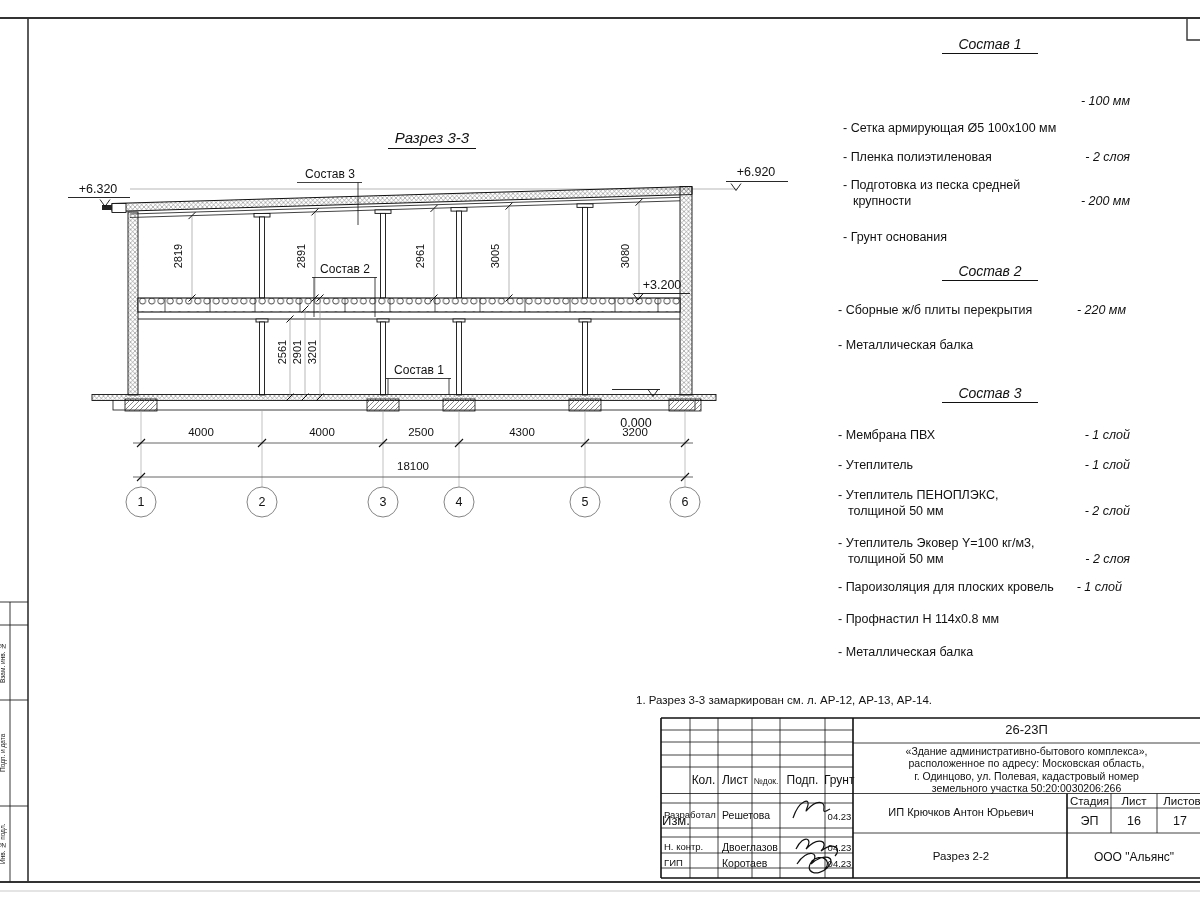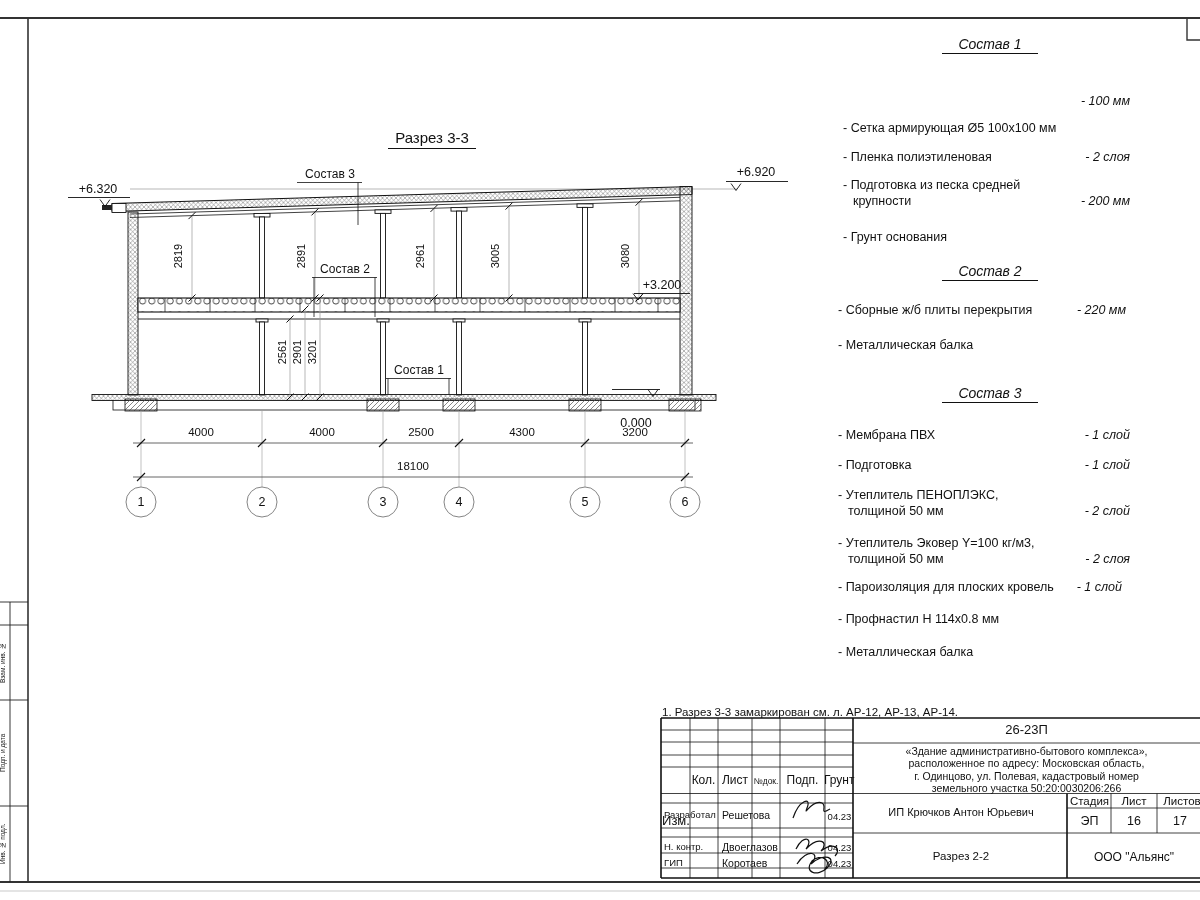--- a/index.html
+++ b/index.html
@@ -9,7 +9,7 @@
   .abs{position:absolute;}
   .txt{position:absolute;white-space:pre-line;}
   .ctr{text-align:center;}
-  .it{}
+  .it{font-style:italic;}
   .comp-header{position:absolute;font-style:italic;font-size:14px;text-align:center;
                border-bottom:1px solid #111;padding-bottom:1px;}
   .comp-name{position:absolute;font-size:12.5px;line-height:1.24;white-space:pre-line;

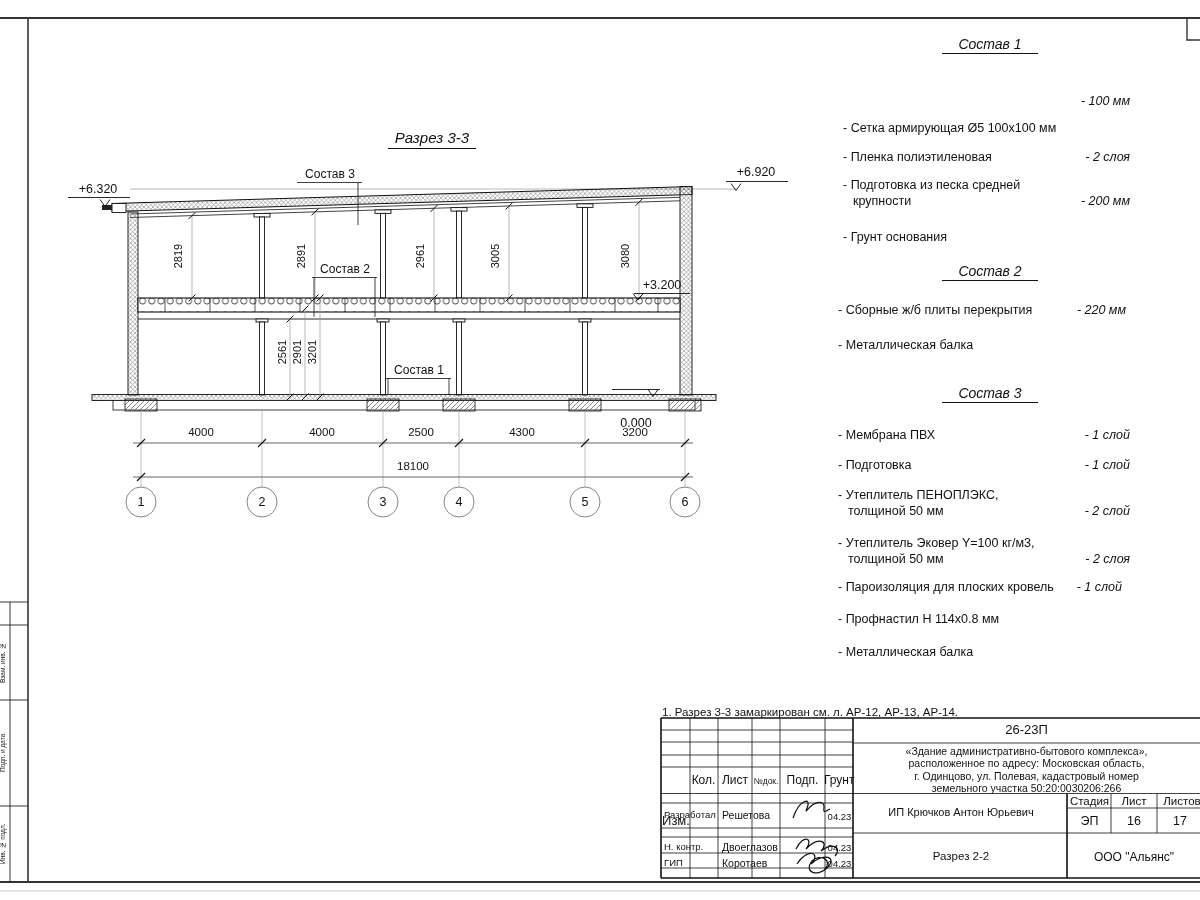--- a/index.html
+++ b/index.html
@@ -296,7 +296,7 @@
   <div class="comp-header" style="left:942px;top:385px;width:96px;">Состав 3</div>
   <div class="comp-name" style="left:838px;top:428px;">- Мембрана ПВХ</div>
   <div class="comp-val" style="left:1056px;top:428px;">- 1 слой</div>
-  <div class="comp-name" style="left:838px;top:458px;">- Подготовка</div>
+  <div class="comp-name" style="left:838px;top:458px;">- Утеплитель</div>
   <div class="comp-val" style="left:1056px;top:458px;">- 1 слой</div>
   <div class="comp-name" style="left:838px;top:488px;">- Утеплитель ПЕНОПЛЭКС,
 толщиной 50 мм</div>

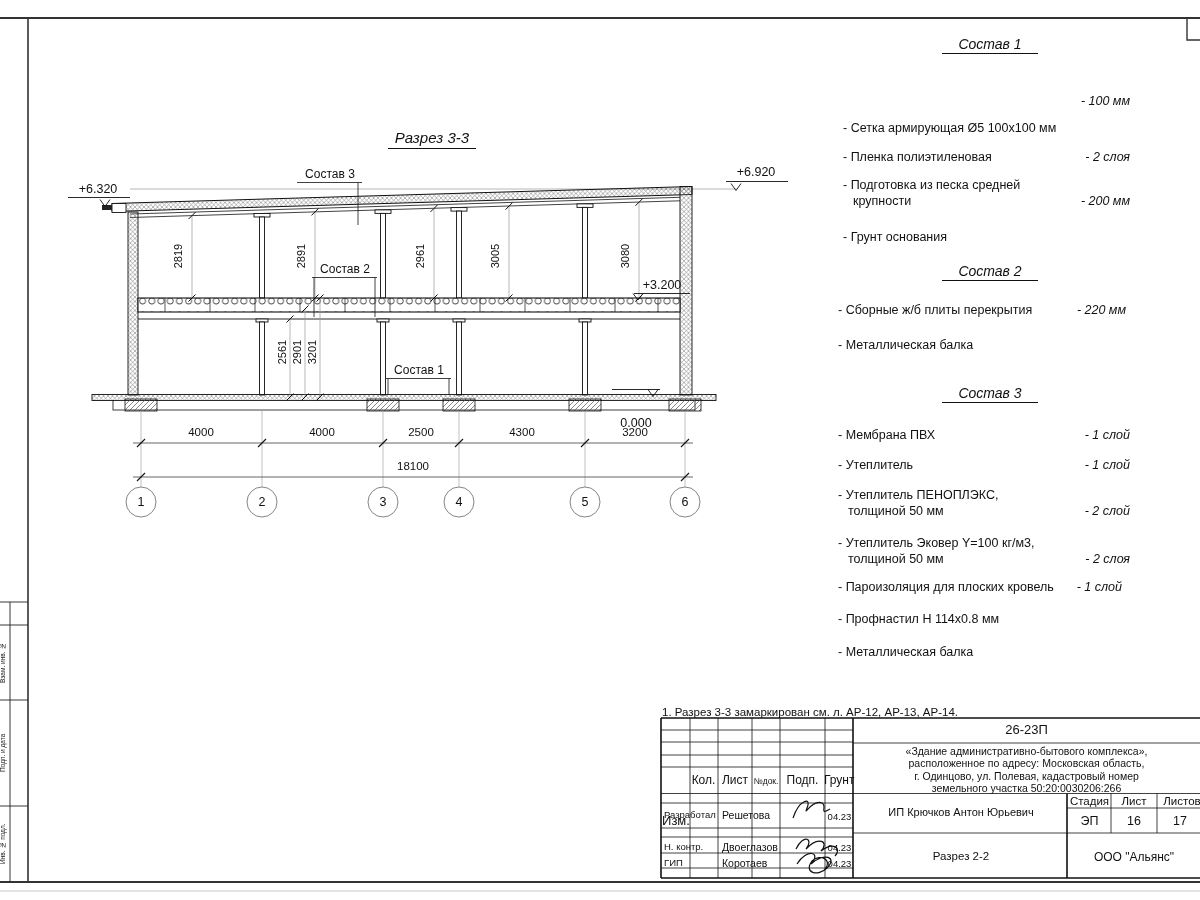--- a/index.html
+++ b/index.html
@@ -309,7 +309,7 @@
   <div class="comp-name" style="left:838px;top:612px;">- Профнастил Н 114х0.8 мм</div>
   <div class="comp-name" style="left:838px;top:645px;">- Металлическая балка</div>
 
-  <div class="txt" style="left:662px;top:694px;font-size:11.5px;margin-top:12px;">1. Разрез 3-3 замаркирован см. л. АР-12, АР-13, АР-14.</div>
+  <div class="txt" style="left:636px;top:694px;font-size:11.5px;">1. Разрез 3-3 замаркирован см. л. АР-12, АР-13, АР-14.</div>
 
   <div class="tb ctr" style="left:853px;top:722px;width:347px;font-size:13px;">26-23П</div>
   <div class="tb ctr" style="left:858px;top:745px;width:337px;font-size:10.5px;line-height:1.18;white-space:pre-line;">«Здание административно-бытового комплекса»,

